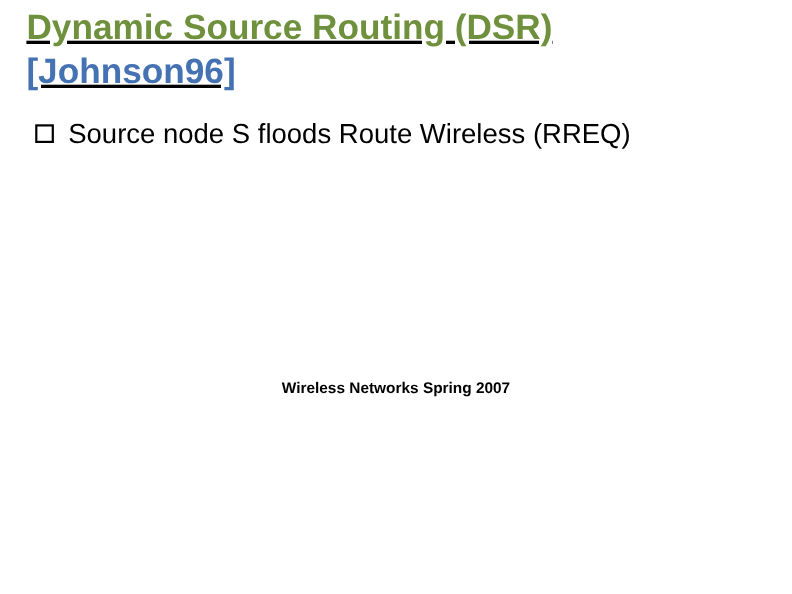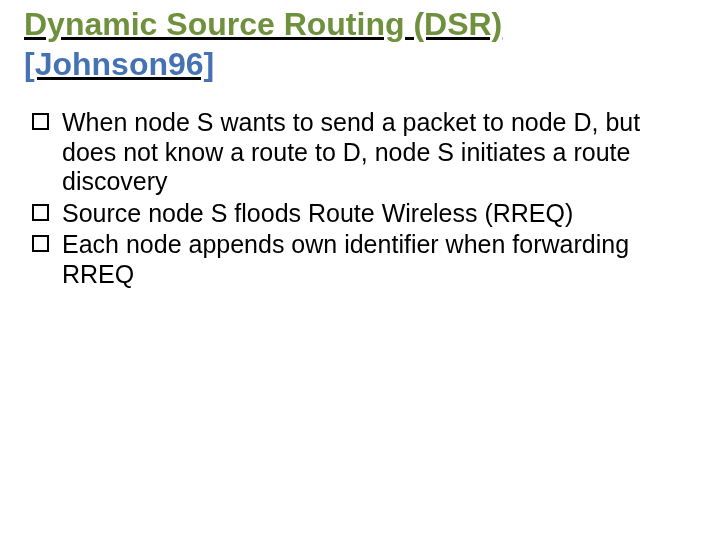--- a/index.html
+++ b/index.html
@@ -80,10 +80,6 @@
   <ul class="bullets">
     <li>
       <span class="marker"></span>
-      <span>When node S wants to send a packet to node D, but does not know a route to D, node S initiates a route discovery</span>
-    </li>
-    <li>
-      <span class="marker"></span>
       <span>Source node S floods Route Wireless (RREQ)</span>
     </li>
     <li>

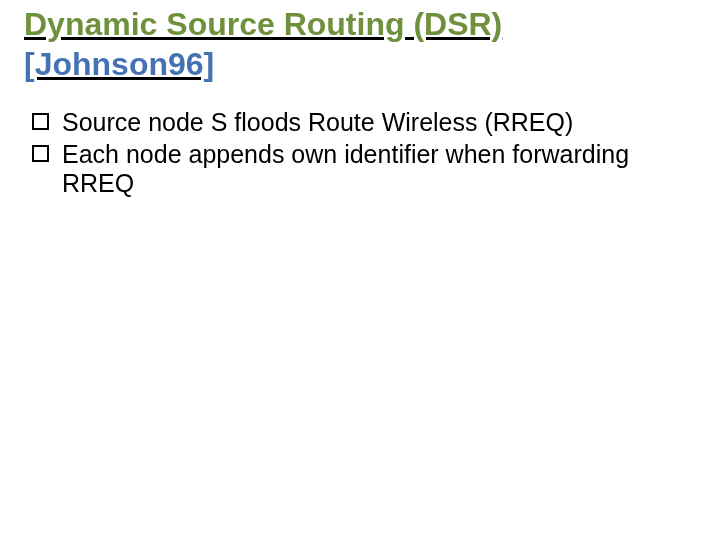--- a/index.html
+++ b/index.html
@@ -82,10 +82,6 @@
       <span class="marker"></span>
       <span>Source node S floods Route Wireless (RREQ)</span>
     </li>
-    <li>
-      <span class="marker"></span>
-      <span>Each node appends own identifier when forwarding RREQ</span>
-    </li>
   </ul>
 
 

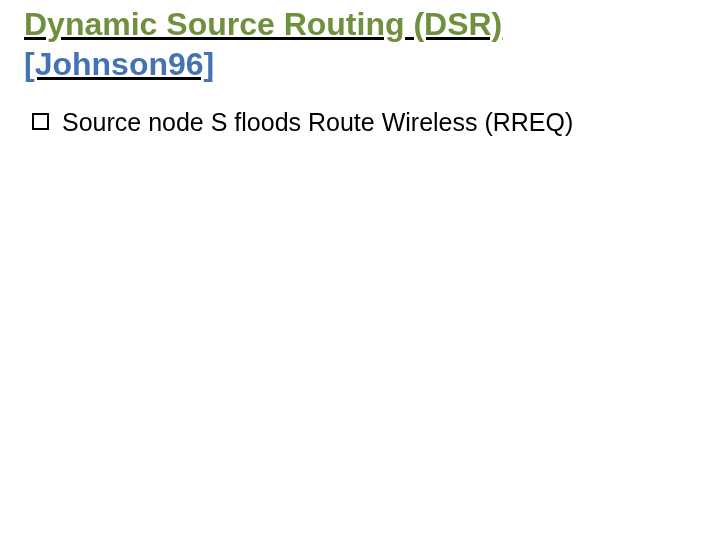--- a/index.html
+++ b/index.html
@@ -84,6 +84,7 @@
     </li>
   </ul>
 
+  <div class="footer">Wireless Networks Spring 2007</div>
 
 </div>
 

